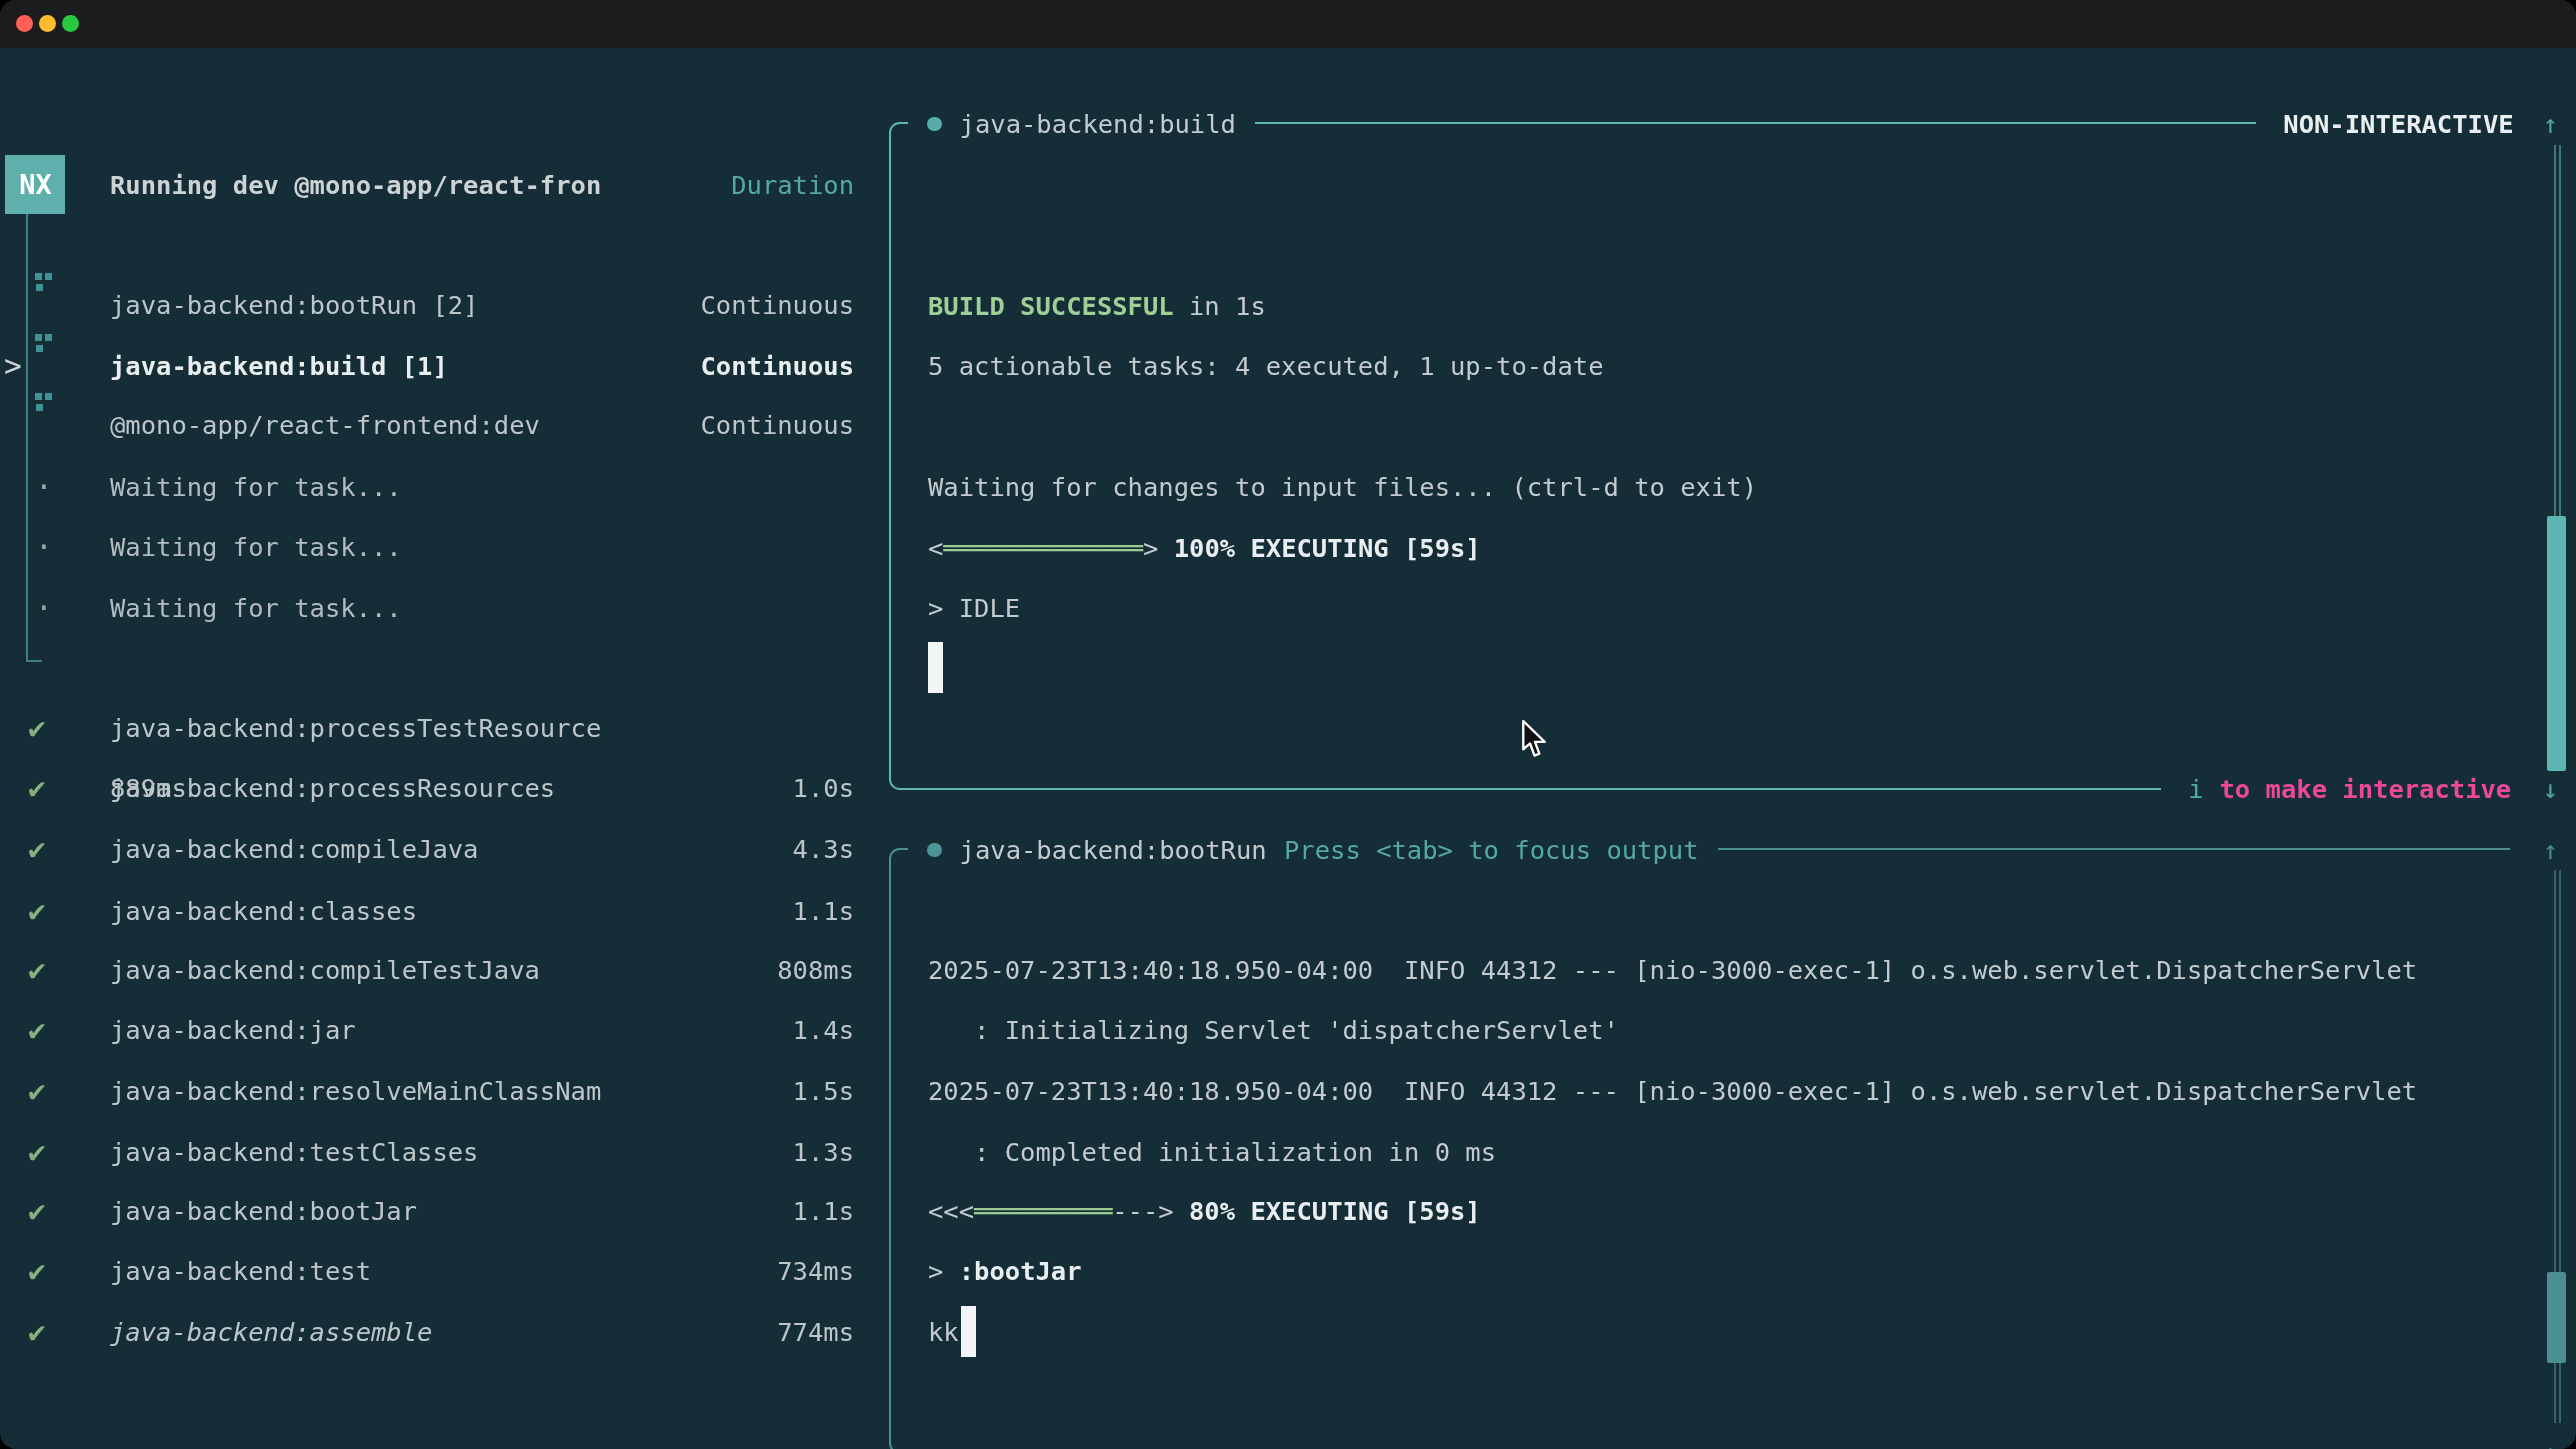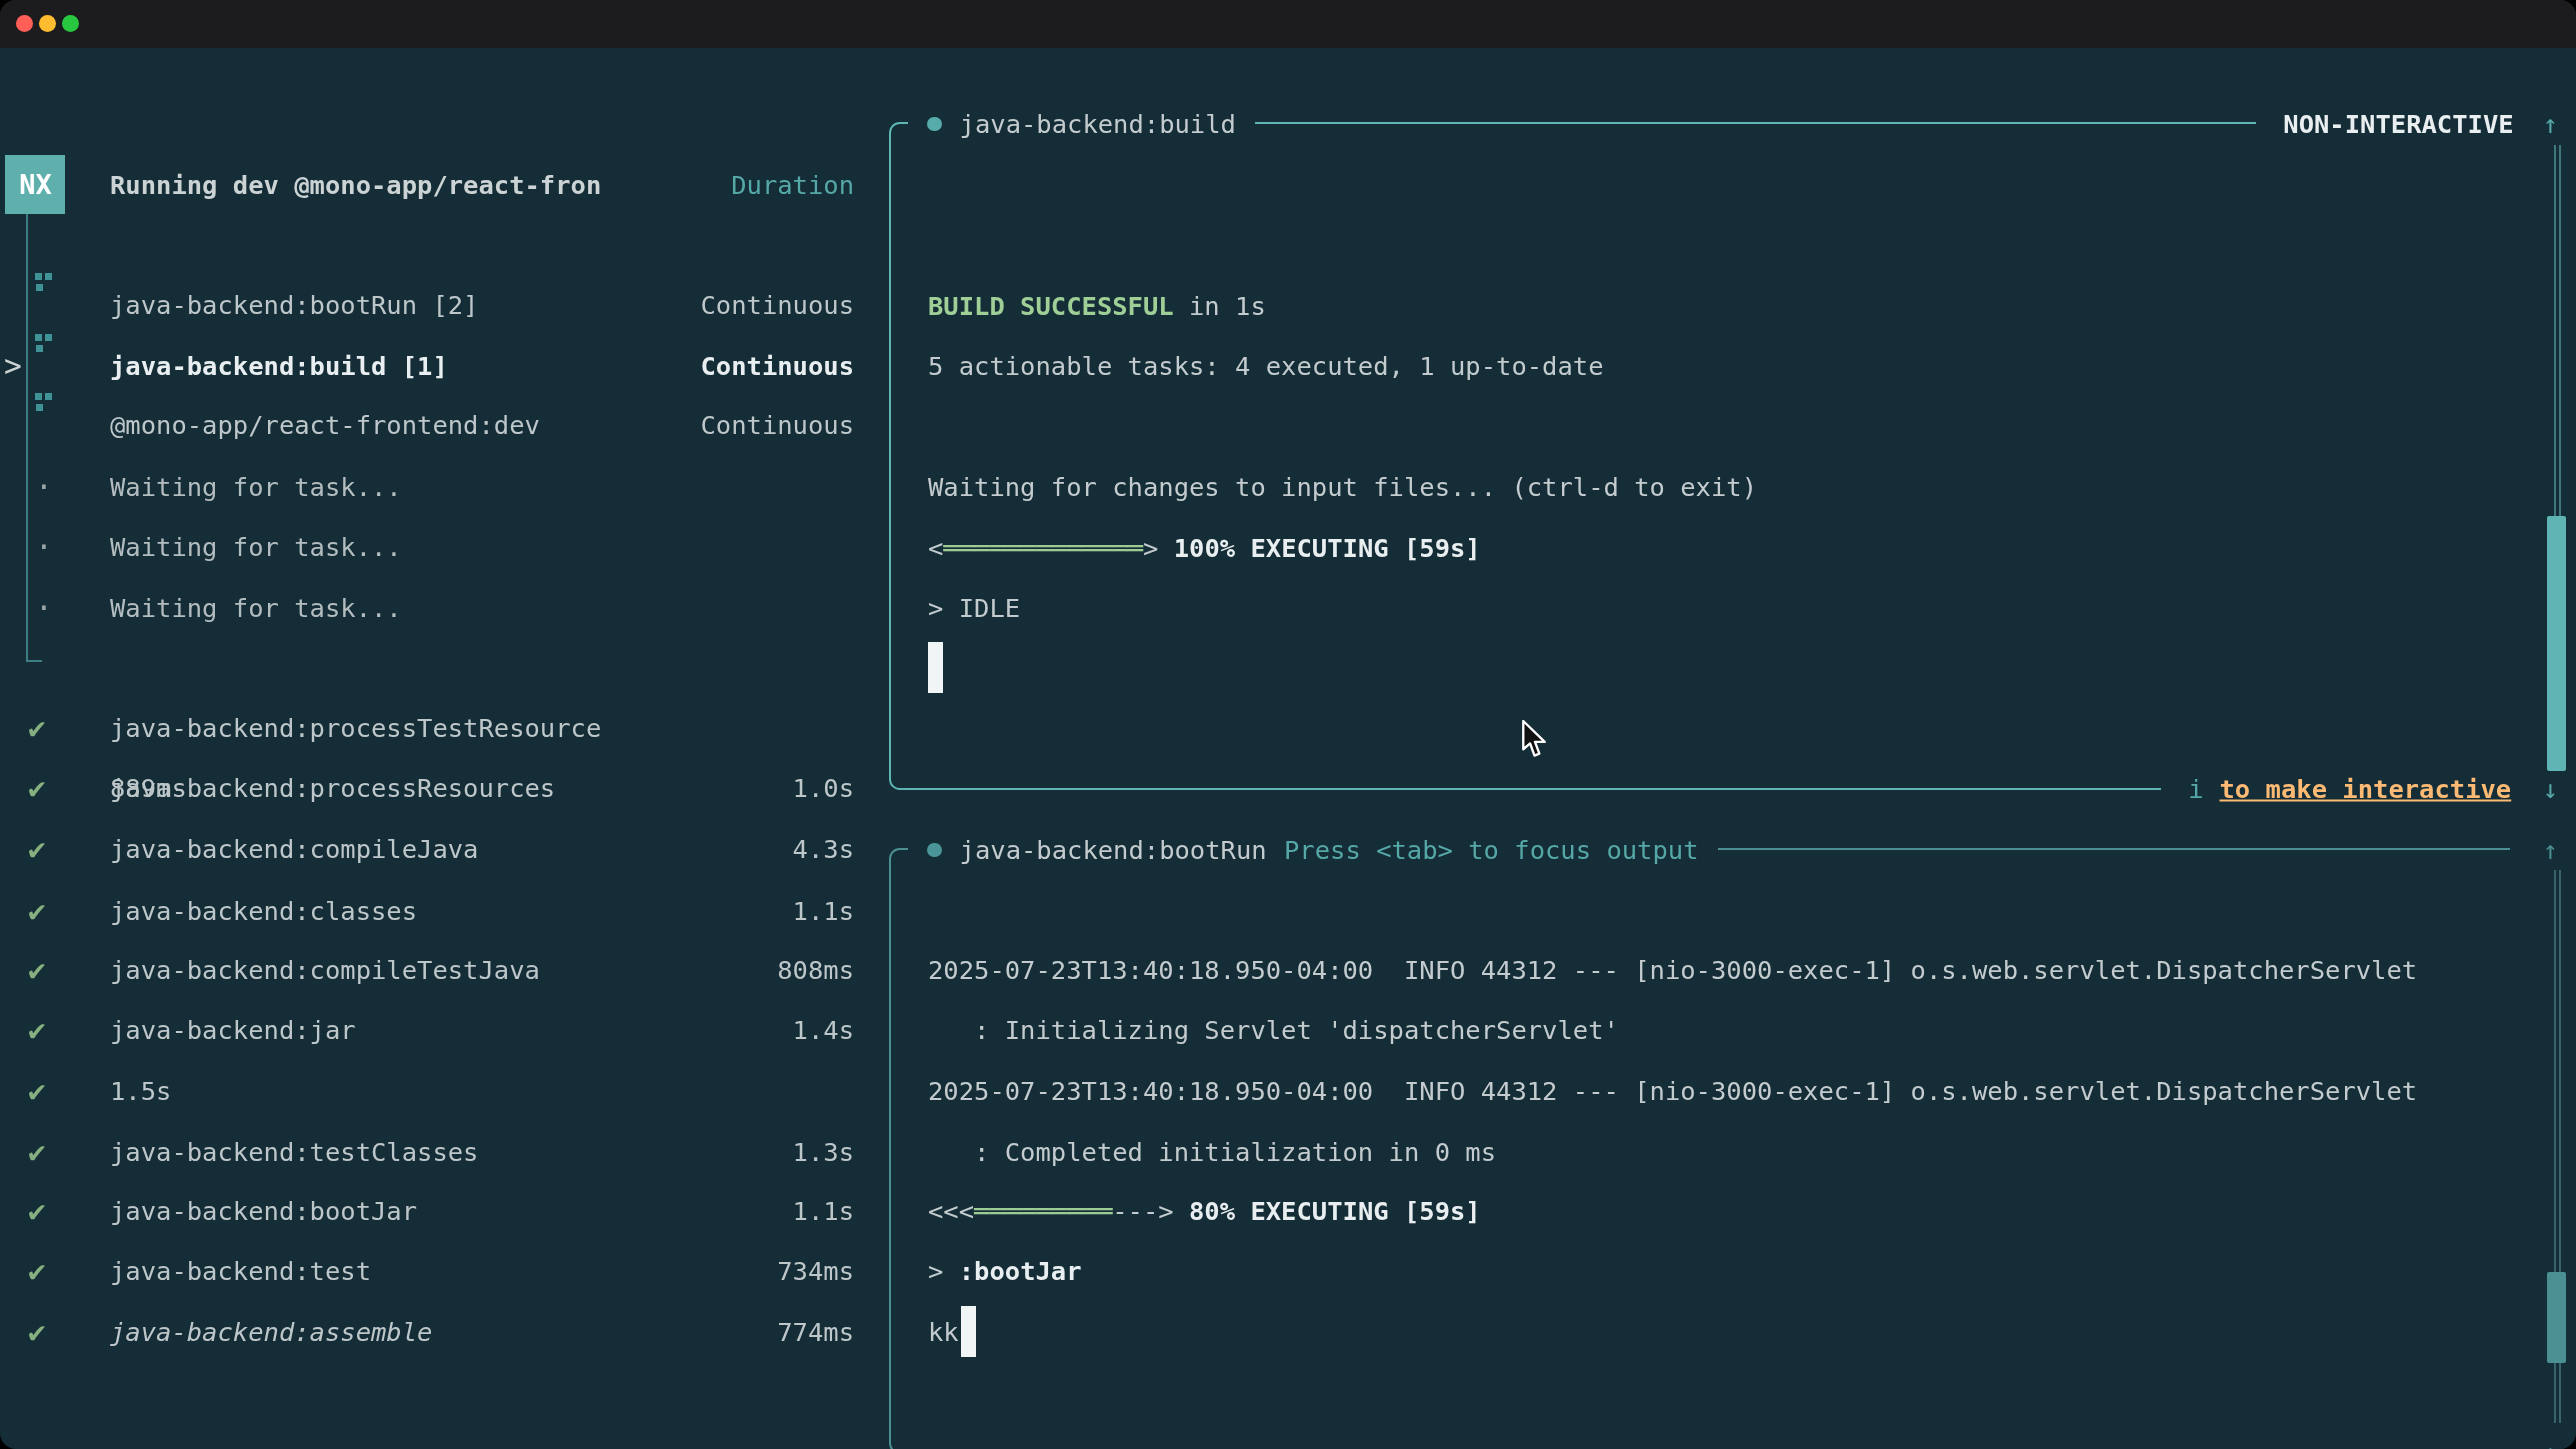--- a/index.html
+++ b/index.html
@@ -42,7 +42,7 @@
   .arrow{color:var(--teal-text);}
   .arrow.dim{color:var(--teal-mid);}
   .key{color:var(--teal-text);}
-  .hint-bright{color:#fdba74;font-weight:bold;text-decoration:underline;}
+  .hint-bright{color:#ec4899;font-weight:bold;}
   .line{position:absolute;left:928px;height:60px;line-height:60px;white-space:pre;}
   .seg-text{color:var(--text);}
   .seg-green{color:var(--green);font-weight:bold;}

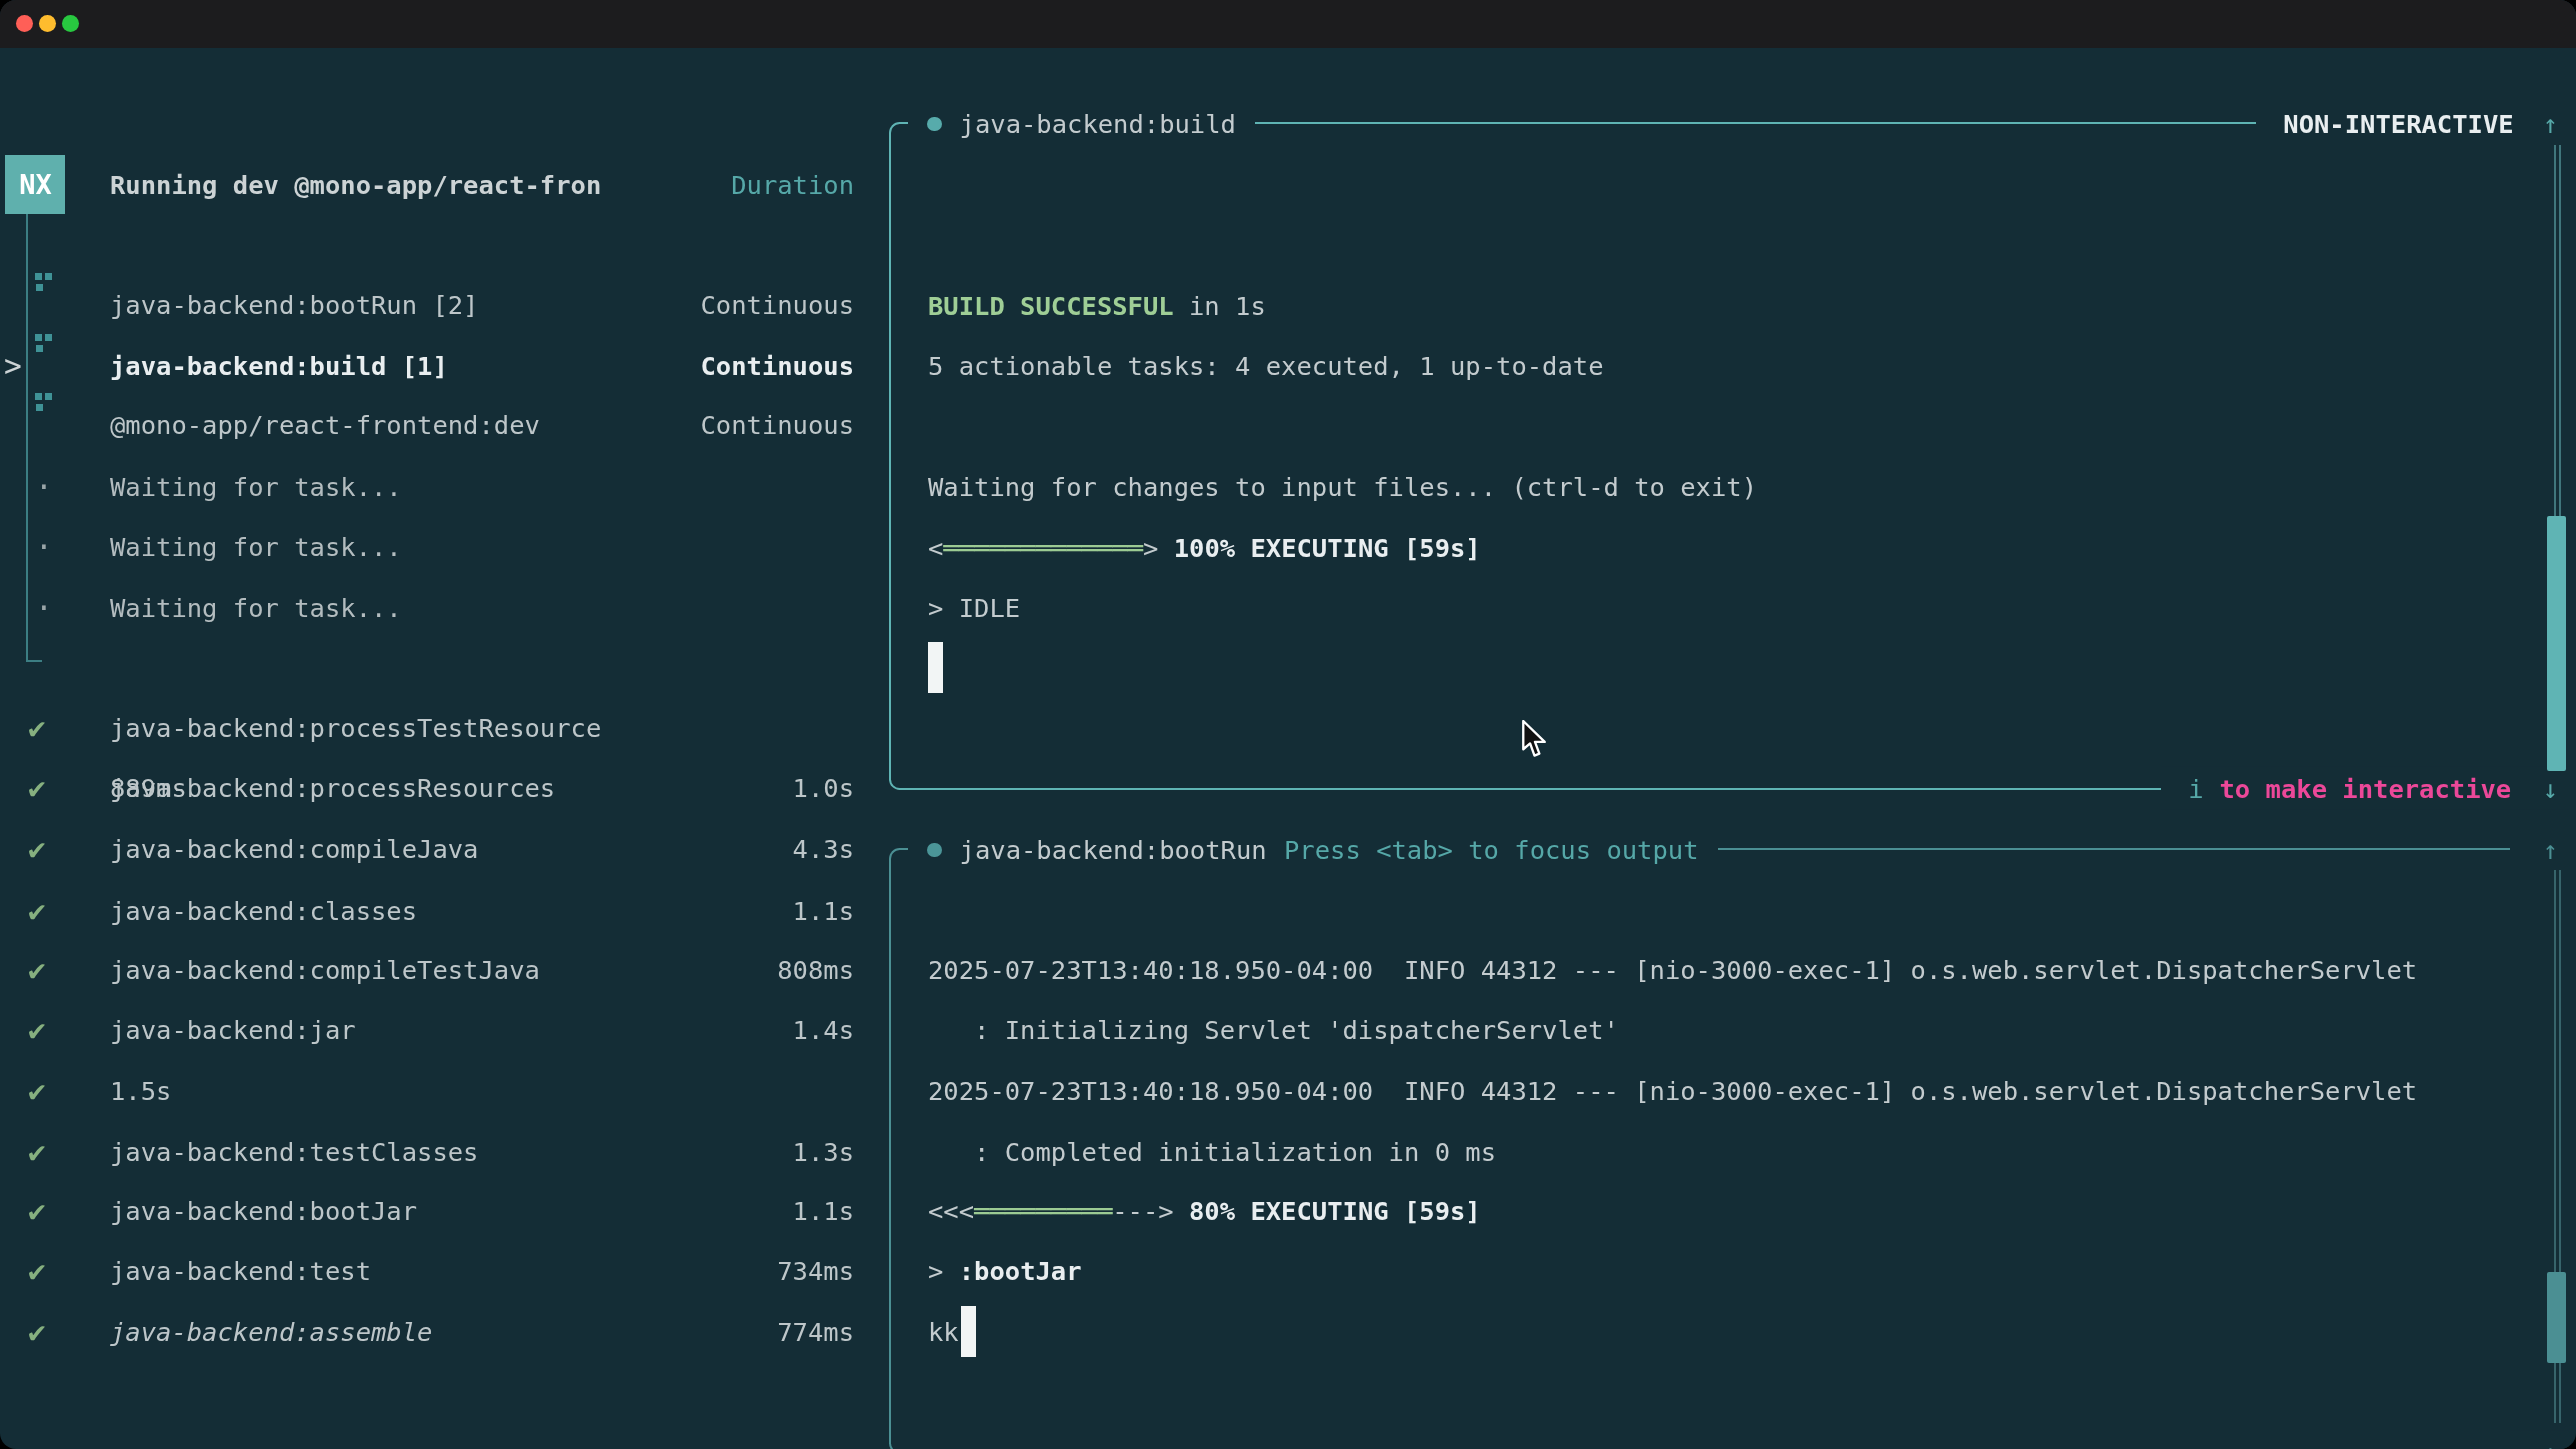--- a/index.html
+++ b/index.html
@@ -111,7 +111,7 @@
         <div class="row check" style="left: 28px; top: 952px;">✔</div>
         <div class="row cols" style="top: 952px;"><span style="color: rgb(189, 198, 201);">java-backend:jar</span><span style="color: rgb(189, 198, 201);">1.4s</span></div>
         <div class="row check" style="left: 28px; top: 1013px;">✔</div>
-        <div class="row cols" style="top: 1013px;"><span style="color: rgb(189, 198, 201);">1.5s</span></div>
+        <div class="row cols" style="top: 1013px;"><span style="color: rgb(189, 198, 201);">java-backend:resolveMainClassNam</span><span style="color: rgb(189, 198, 201);">1.5s</span></div>
         <div class="row check" style="left: 28px; top: 1074px;">✔</div>
         <div class="row cols" style="top: 1074px;"><span style="color: rgb(189, 198, 201);">java-backend:testClasses</span><span style="color: rgb(189, 198, 201);">1.3s</span></div>
         <div class="row check" style="left: 28px; top: 1133px;">✔</div>

